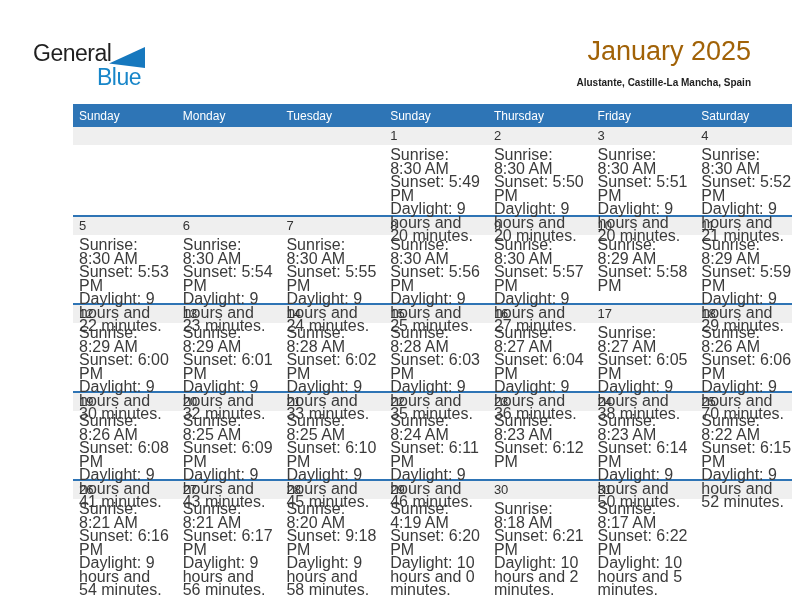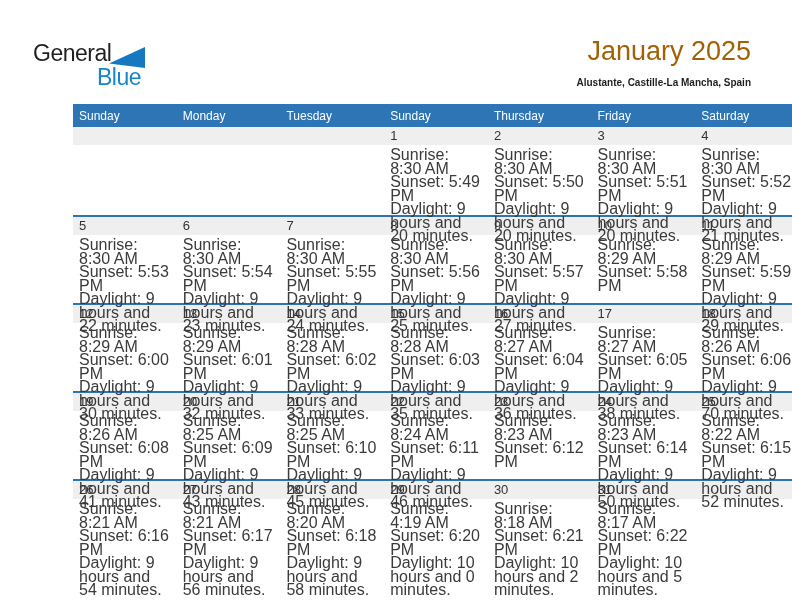--- a/index.html
+++ b/index.html
@@ -257,7 +257,7 @@
           </div>
           <div class="cell">
             <span class="line">Sunrise: 8:20 AM</span>
-            <span class="line">Sunset: 6:18 PM</span>
+            <span class="line">Sunset: 9:18 PM</span>
             <span class="line">Daylight: 9 hours and 58 minutes.</span>
           </div>
           <div class="cell">

